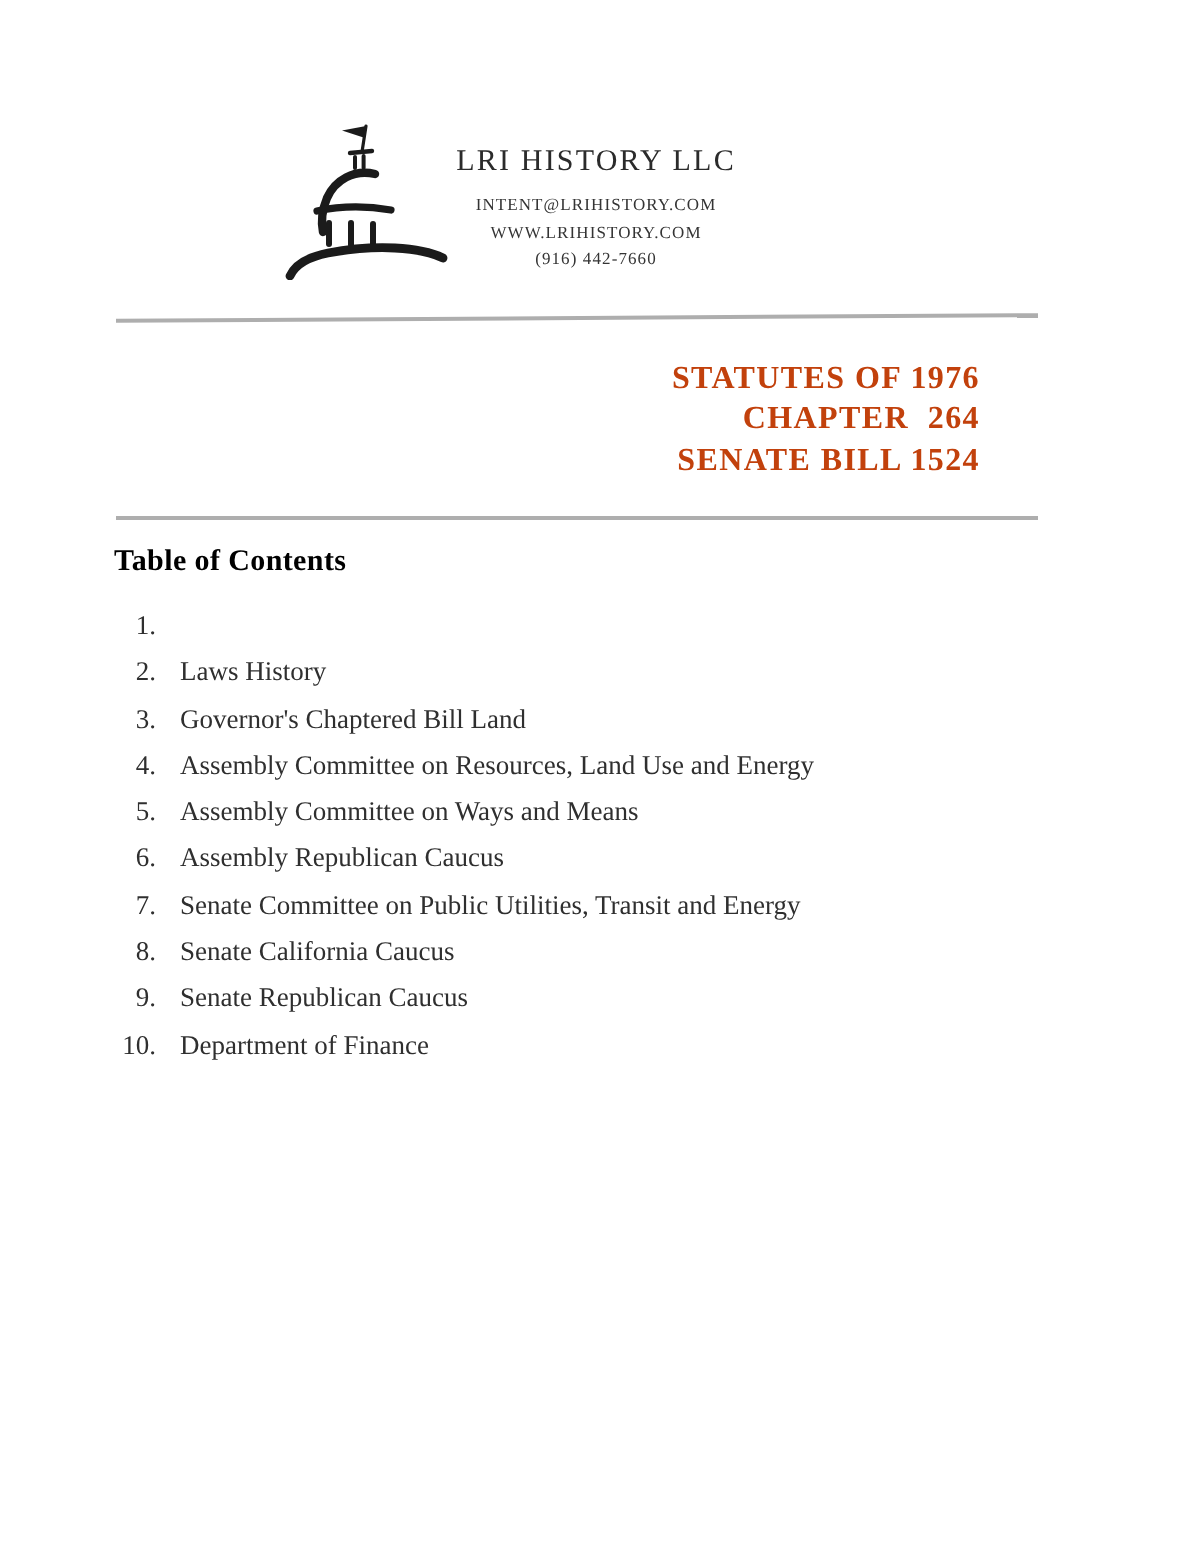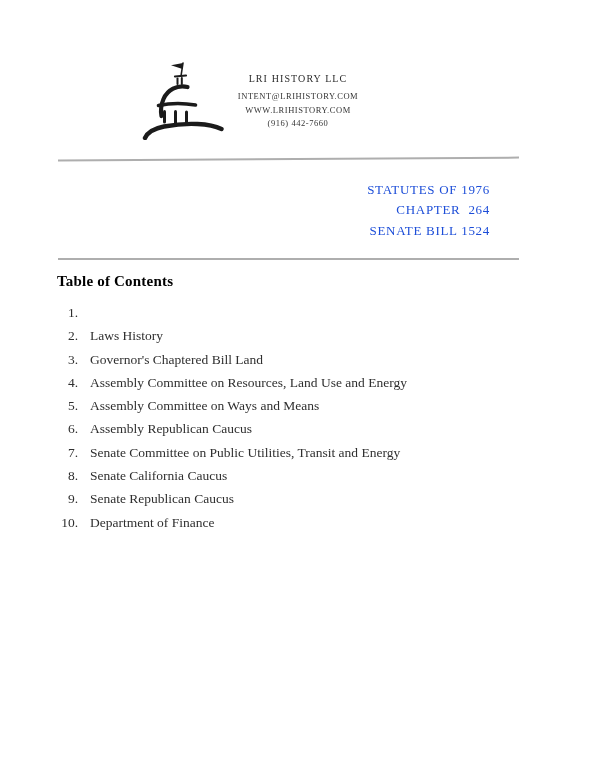--- a/index.html
+++ b/index.html
@@ -30,7 +30,7 @@
     text-align: center;
   }
   .company-name {
-    font-size: 10px;
+    font-size: 15px;
     letter-spacing: 1.1px;
     color: #2b2b2b;
     font-weight: normal;

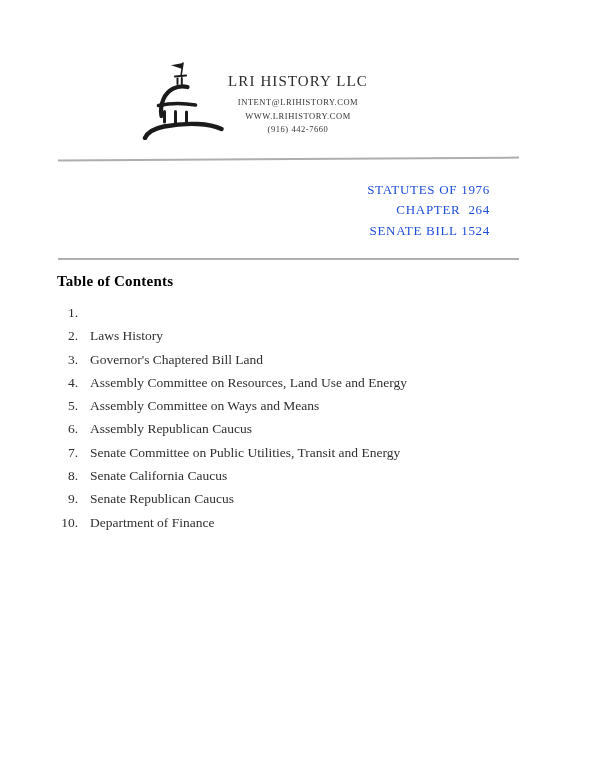--- a/index.html
+++ b/index.html
@@ -64,11 +64,11 @@
     text-align: right;
   }
   .ref-line {
-    font-weight: normal;
-    font-size: 13px;
+    font-weight: bold;
+    font-size: 16px;
     letter-spacing: 0.7px;
     line-height: 20.4px;
-    color: #1d4ed8;
+    color: #c2410c;
     white-space: pre;
   }
 

